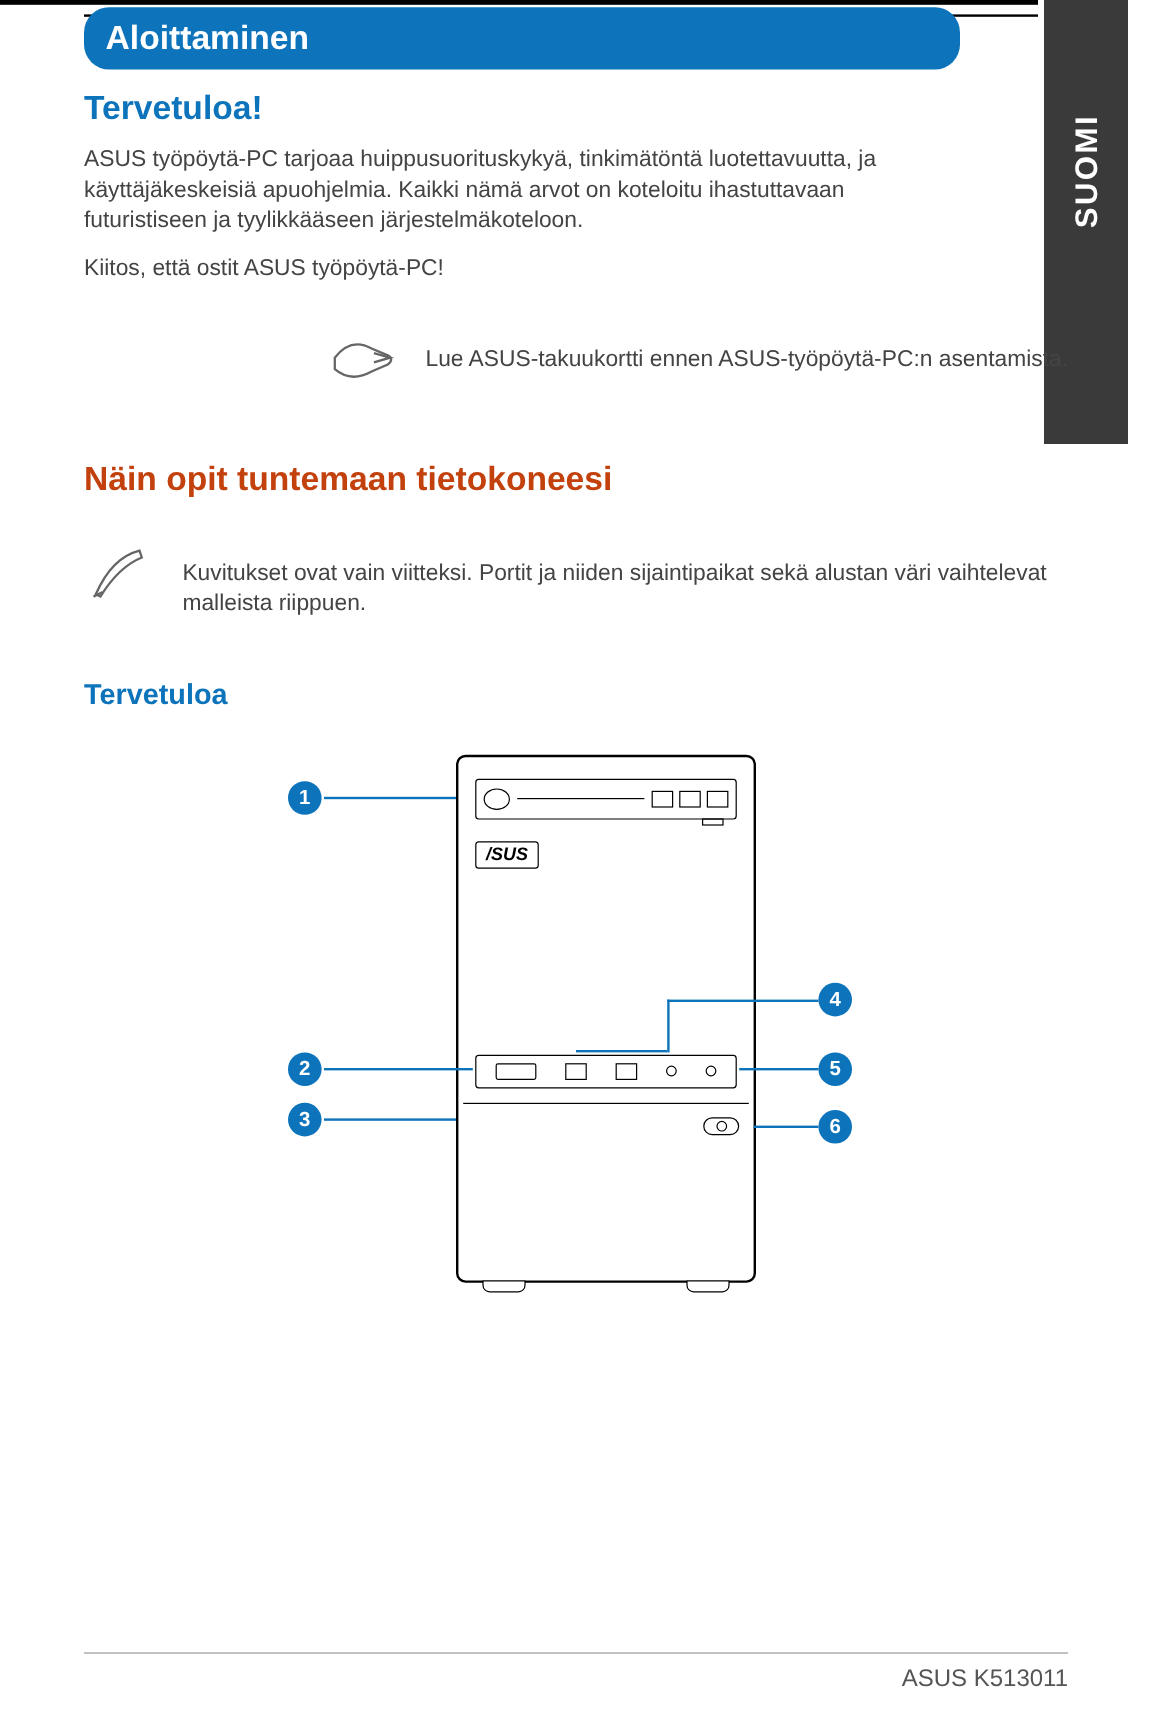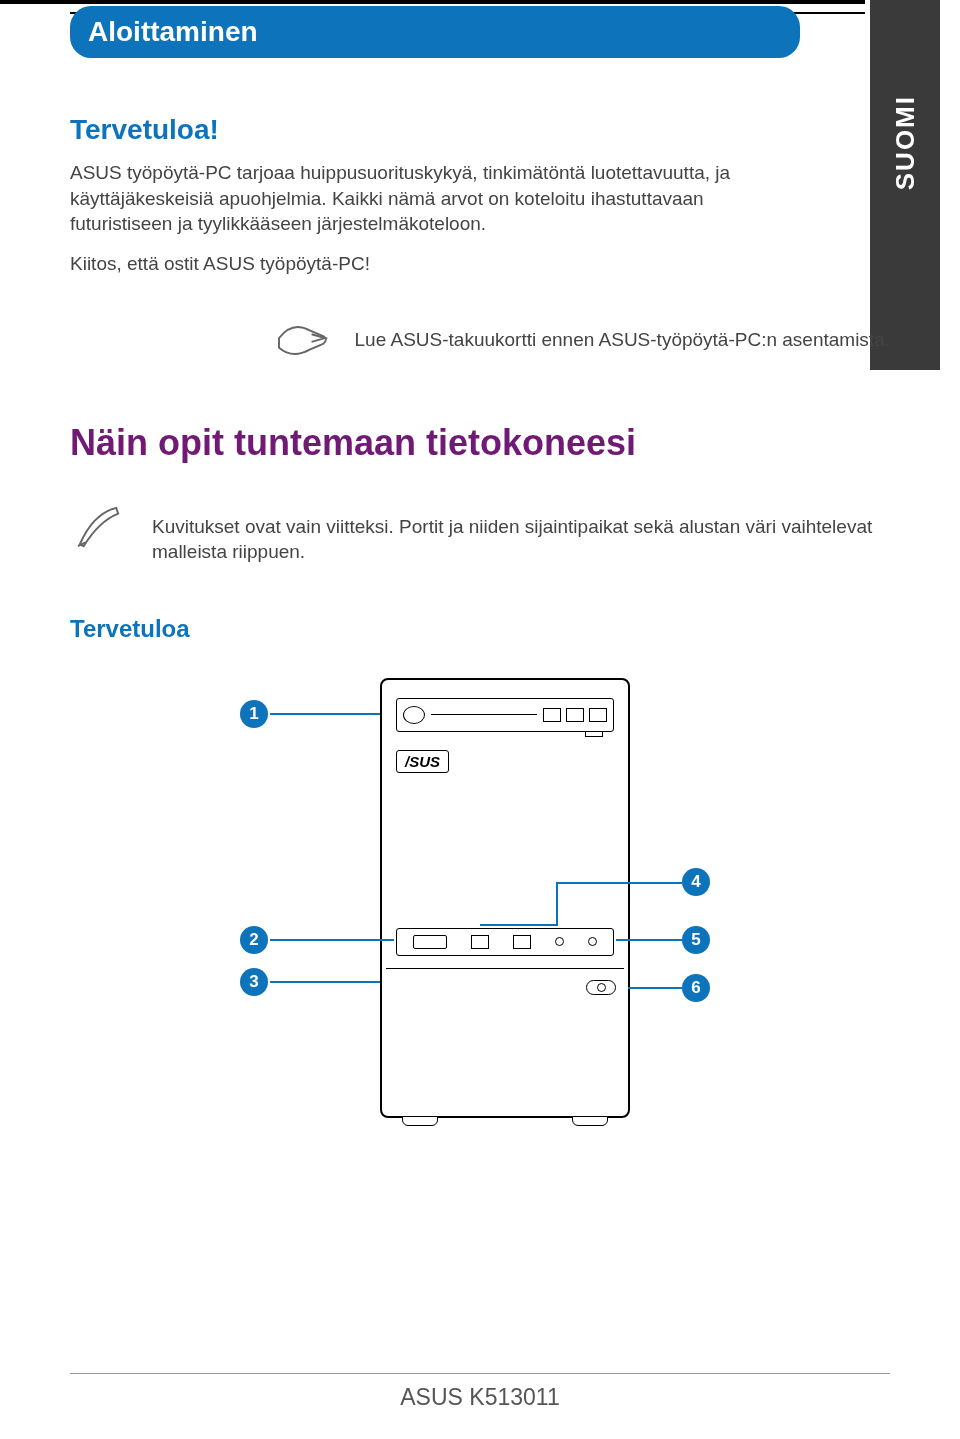--- a/index.html
+++ b/index.html
@@ -72,7 +72,7 @@
     color: #0d74bc;
     font-size: 28px;
     font-weight: bold;
-    margin-top: 56px;
+    margin-top: 16px;
   }
   .para {
     font-size: 19px;

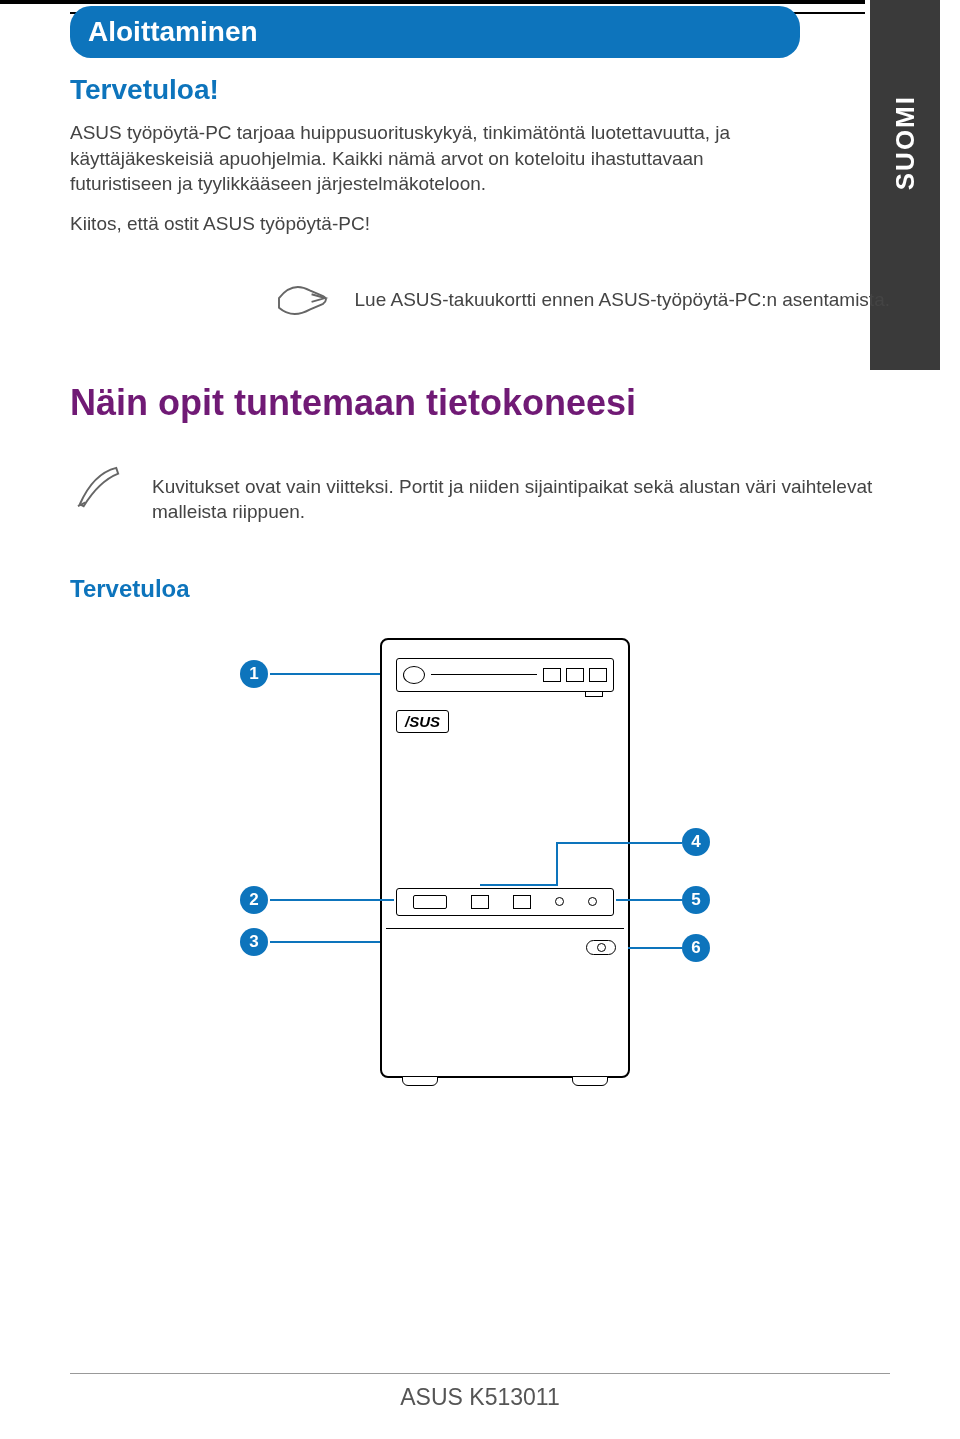--- a/index.html
+++ b/index.html
@@ -99,8 +99,8 @@
     padding-top: 10px;
   }
   .section-h {
-    color: #701a75;
-    font-size: 36px;
+    color: #c2410c;
+    font-size: 28px;
     font-weight: bold;
     margin-top: 55px;
   }

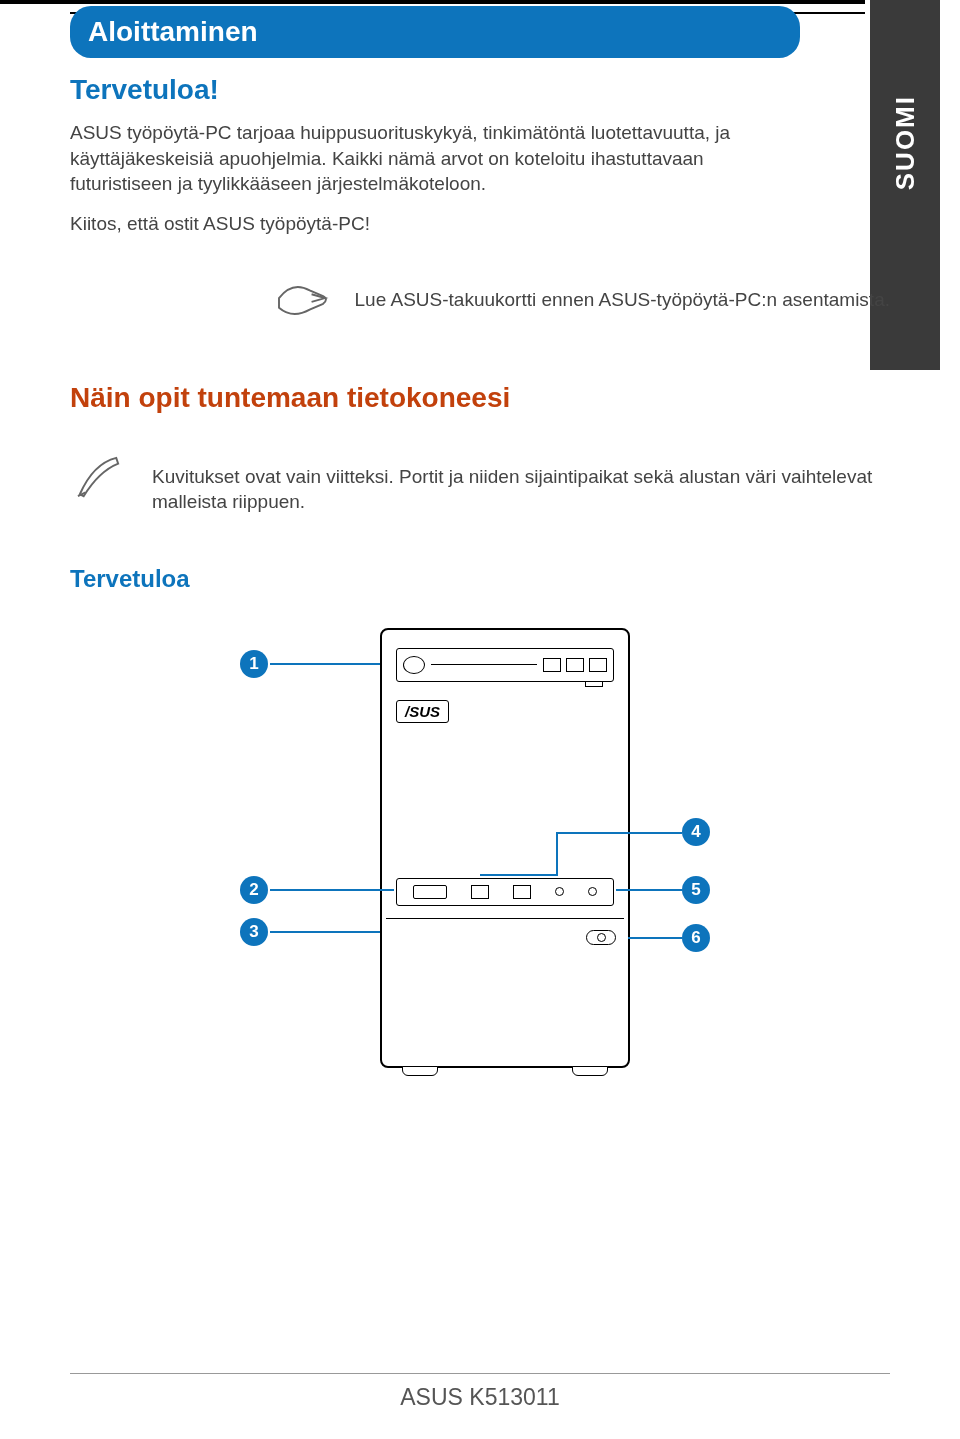--- a/index.html
+++ b/index.html
@@ -210,8 +210,8 @@
     right: 70px;
     border-top: 1px solid #999;
     display: flex;
-    justify-content: center;
-    font-size: 23px;
+    justify-content: flex-end;
+    font-size: 20px;
     color: #555;
     padding-top: 10px;
   }

